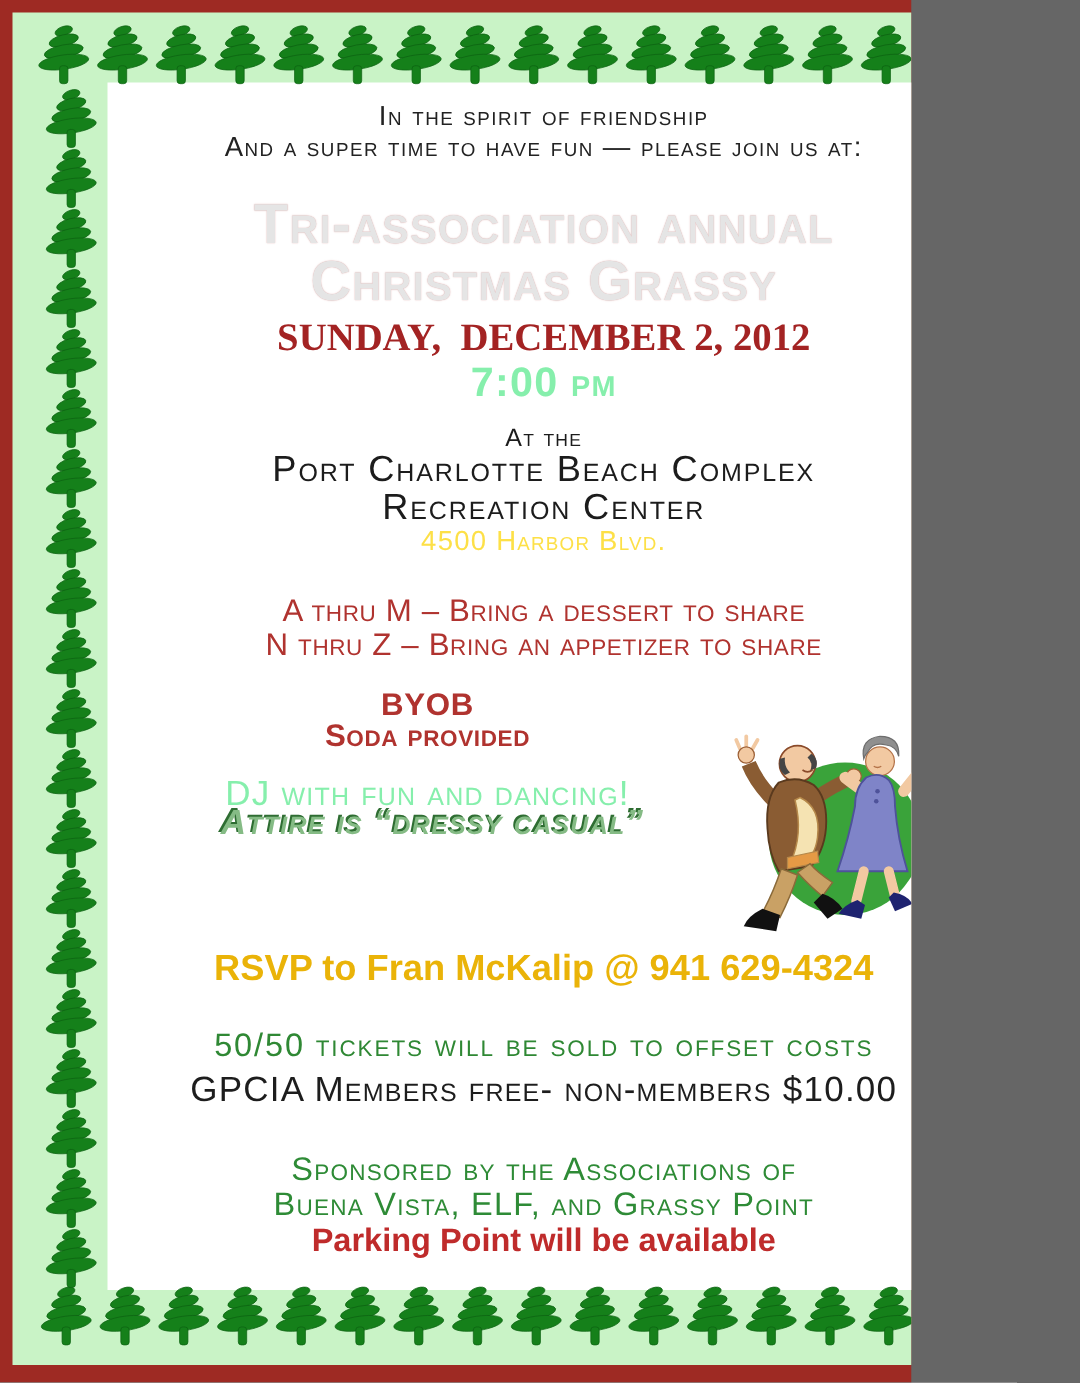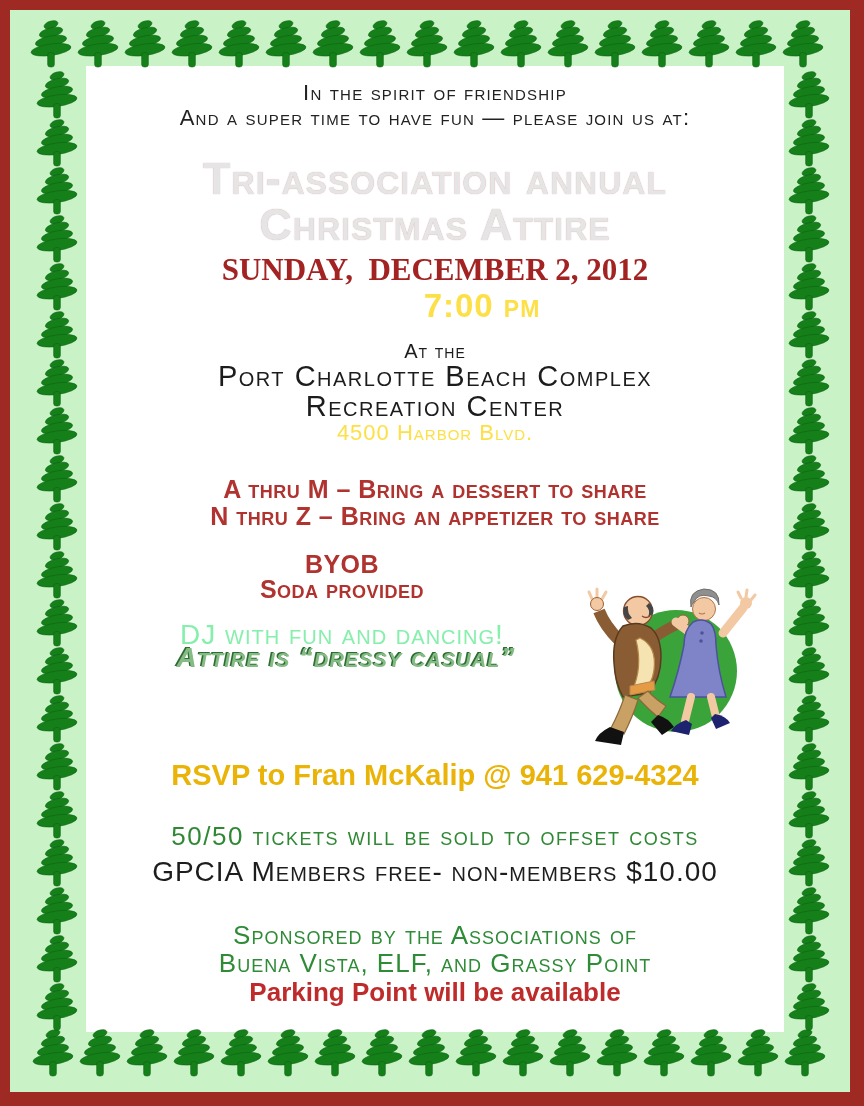--- a/index.html
+++ b/index.html
@@ -4,7 +4,7 @@
 <style>
   html,body { margin:0; padding:0; background:#666; }
   .page {
-    position:relative; width:864px; height:1106px; overflow:hidden;
+    position:relative; width:729px; height:1106px; overflow:hidden;
     background:#9e2a23; font-family:"Liberation Sans", sans-serif;
   }
   .green-frame {

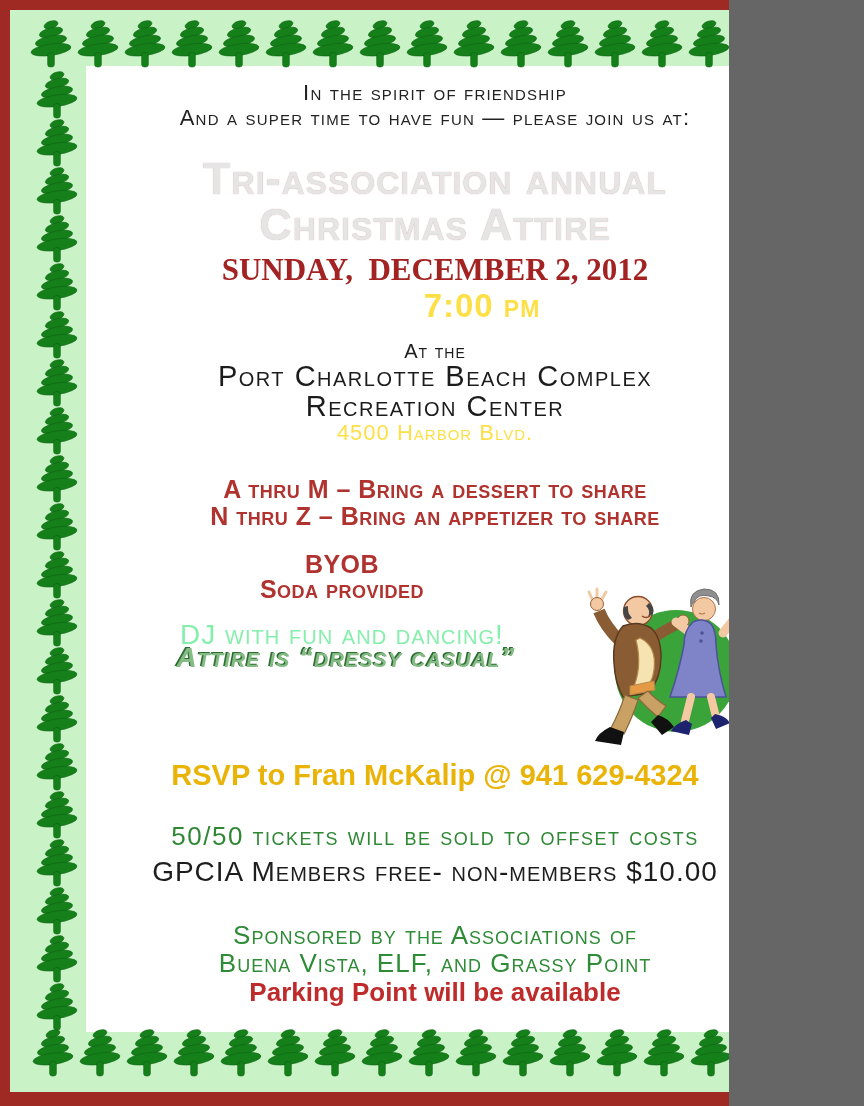--- a/index.html
+++ b/index.html
@@ -288,7 +288,7 @@
 
     <div class="title sc">
       <div>Tri-association annual</div>
-      <div>Christmas Attire</div>
+      <div>Christmas Grassy</div>
     </div>
 
     <div class="date">SUNDAY,  DECEMBER 2, 2012</div>

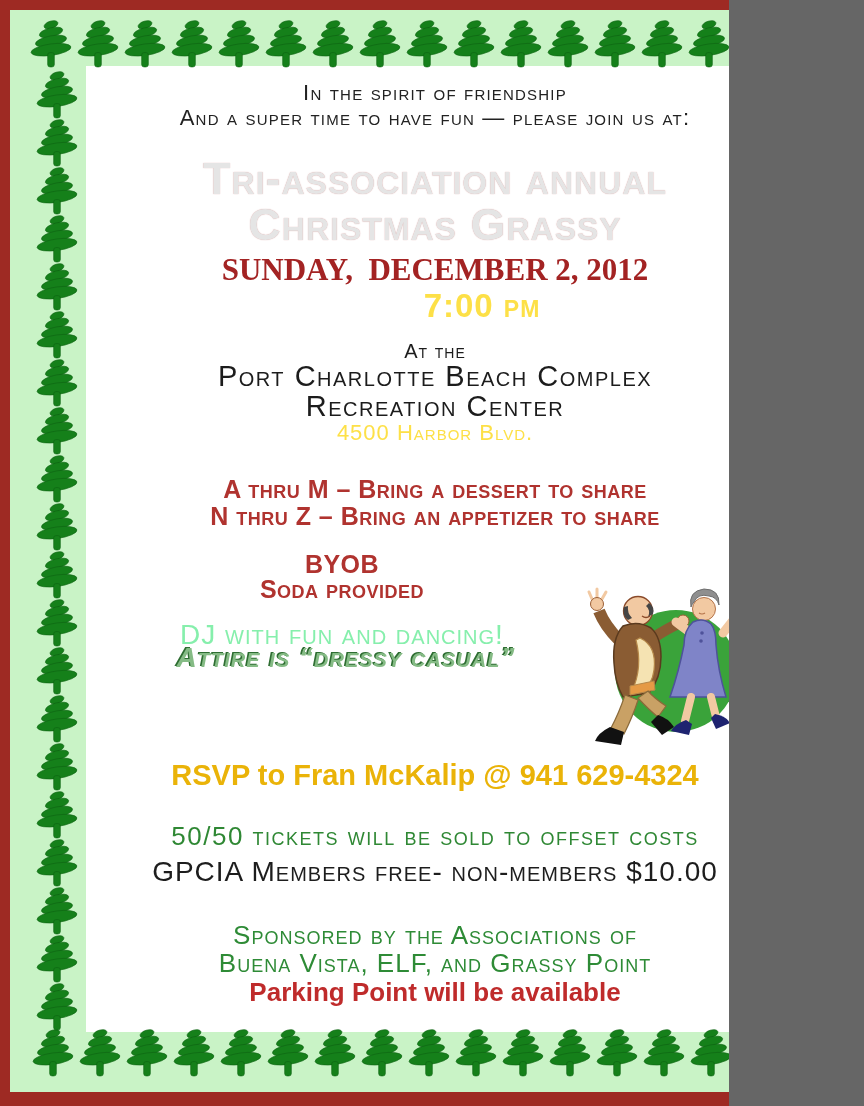--- a/index.html
+++ b/index.html
@@ -28,7 +28,7 @@
            letter-spacing:1px; color:#e5e5e5; text-shadow:0 0 1px rgba(178,51,48,.5); }
   .date  { top:186px; font-family:"Liberation Serif", serif; font-weight:bold;
            font-size:31px; color:#a32323; white-space:pre; }
-  .time  { top:221px; font-size:33px; font-weight:600; color:#fde047; letter-spacing:1px;margin-left:47px; }
+  .time  { top:221px; font-size:33px; font-weight:600; color:#86efac; letter-spacing:1px; }
   .at-the   { top:274px; font-size:20px; letter-spacing:1px; color:#1c1c1c; }
   .venue-ln { font-size:29px; letter-spacing:1.5px; color:#1c1c1c; }
   .venue1 { top:294px; } .venue2 { top:324px; }

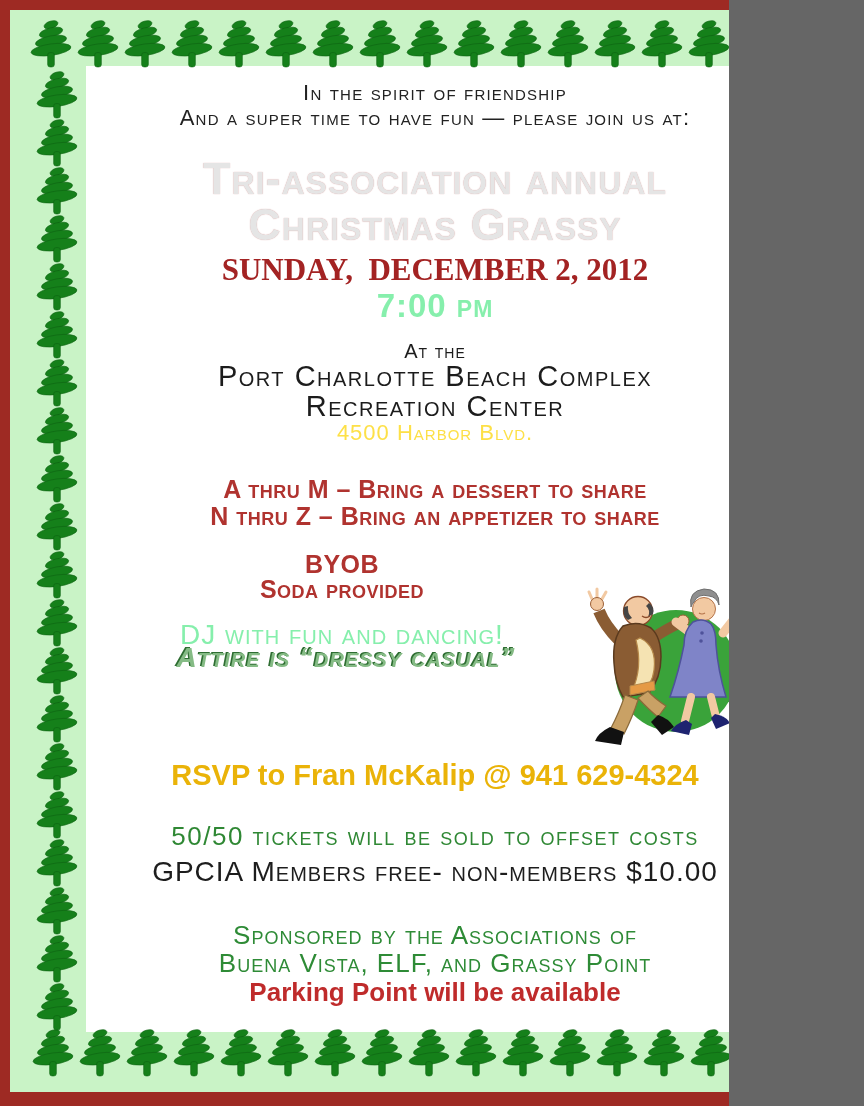--- a/index.html
+++ b/index.html
@@ -33,7 +33,7 @@
   .venue-ln { font-size:29px; letter-spacing:1.5px; color:#1c1c1c; }
   .venue1 { top:294px; } .venue2 { top:324px; }
   .address { top:354px; font-size:22px; letter-spacing:1px; color:#fde047; }
-  .bring { top:410px; font-size:25px; line-height:27px; font-weight:700;
+  .bring { top:410px; font-size:25px; line-height:27px; font-weight:400;
            letter-spacing:.5px; color:#b0332f; }
   .drinks { top:486px; width:512px !important; font-size:25px; line-height:25px;
             font-weight:bold; letter-spacing:.5px; color:#b0332f; }

